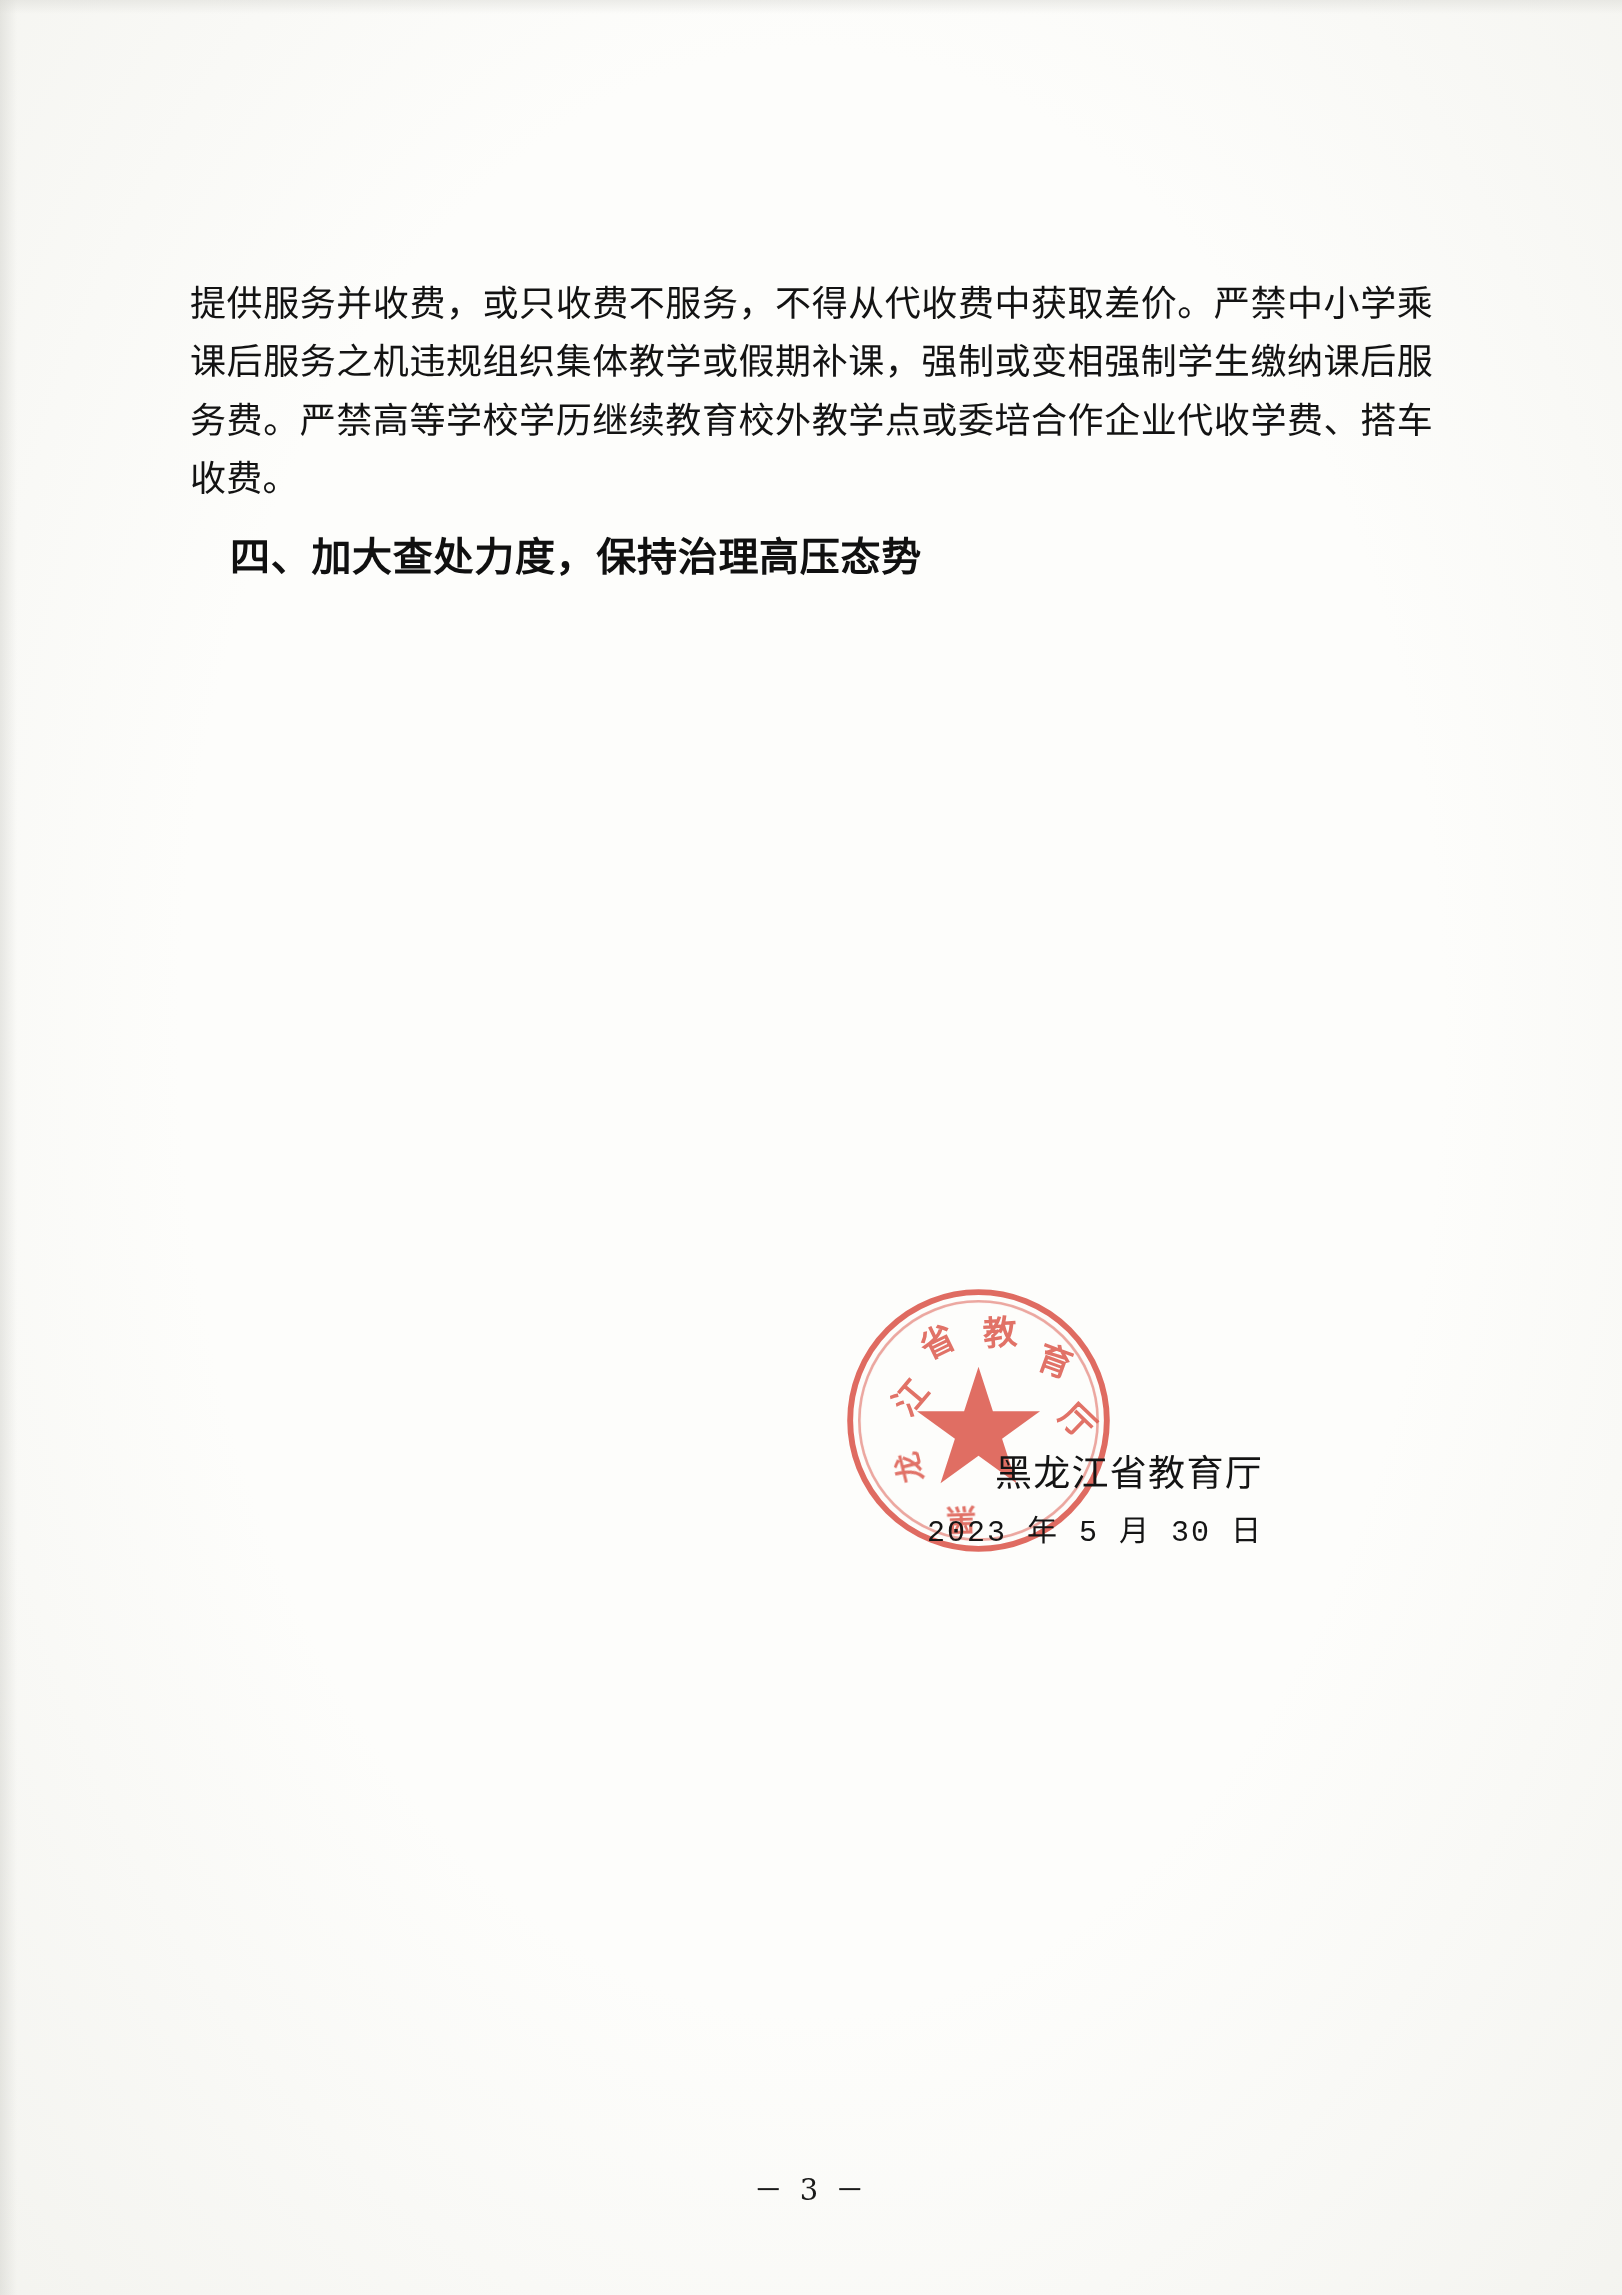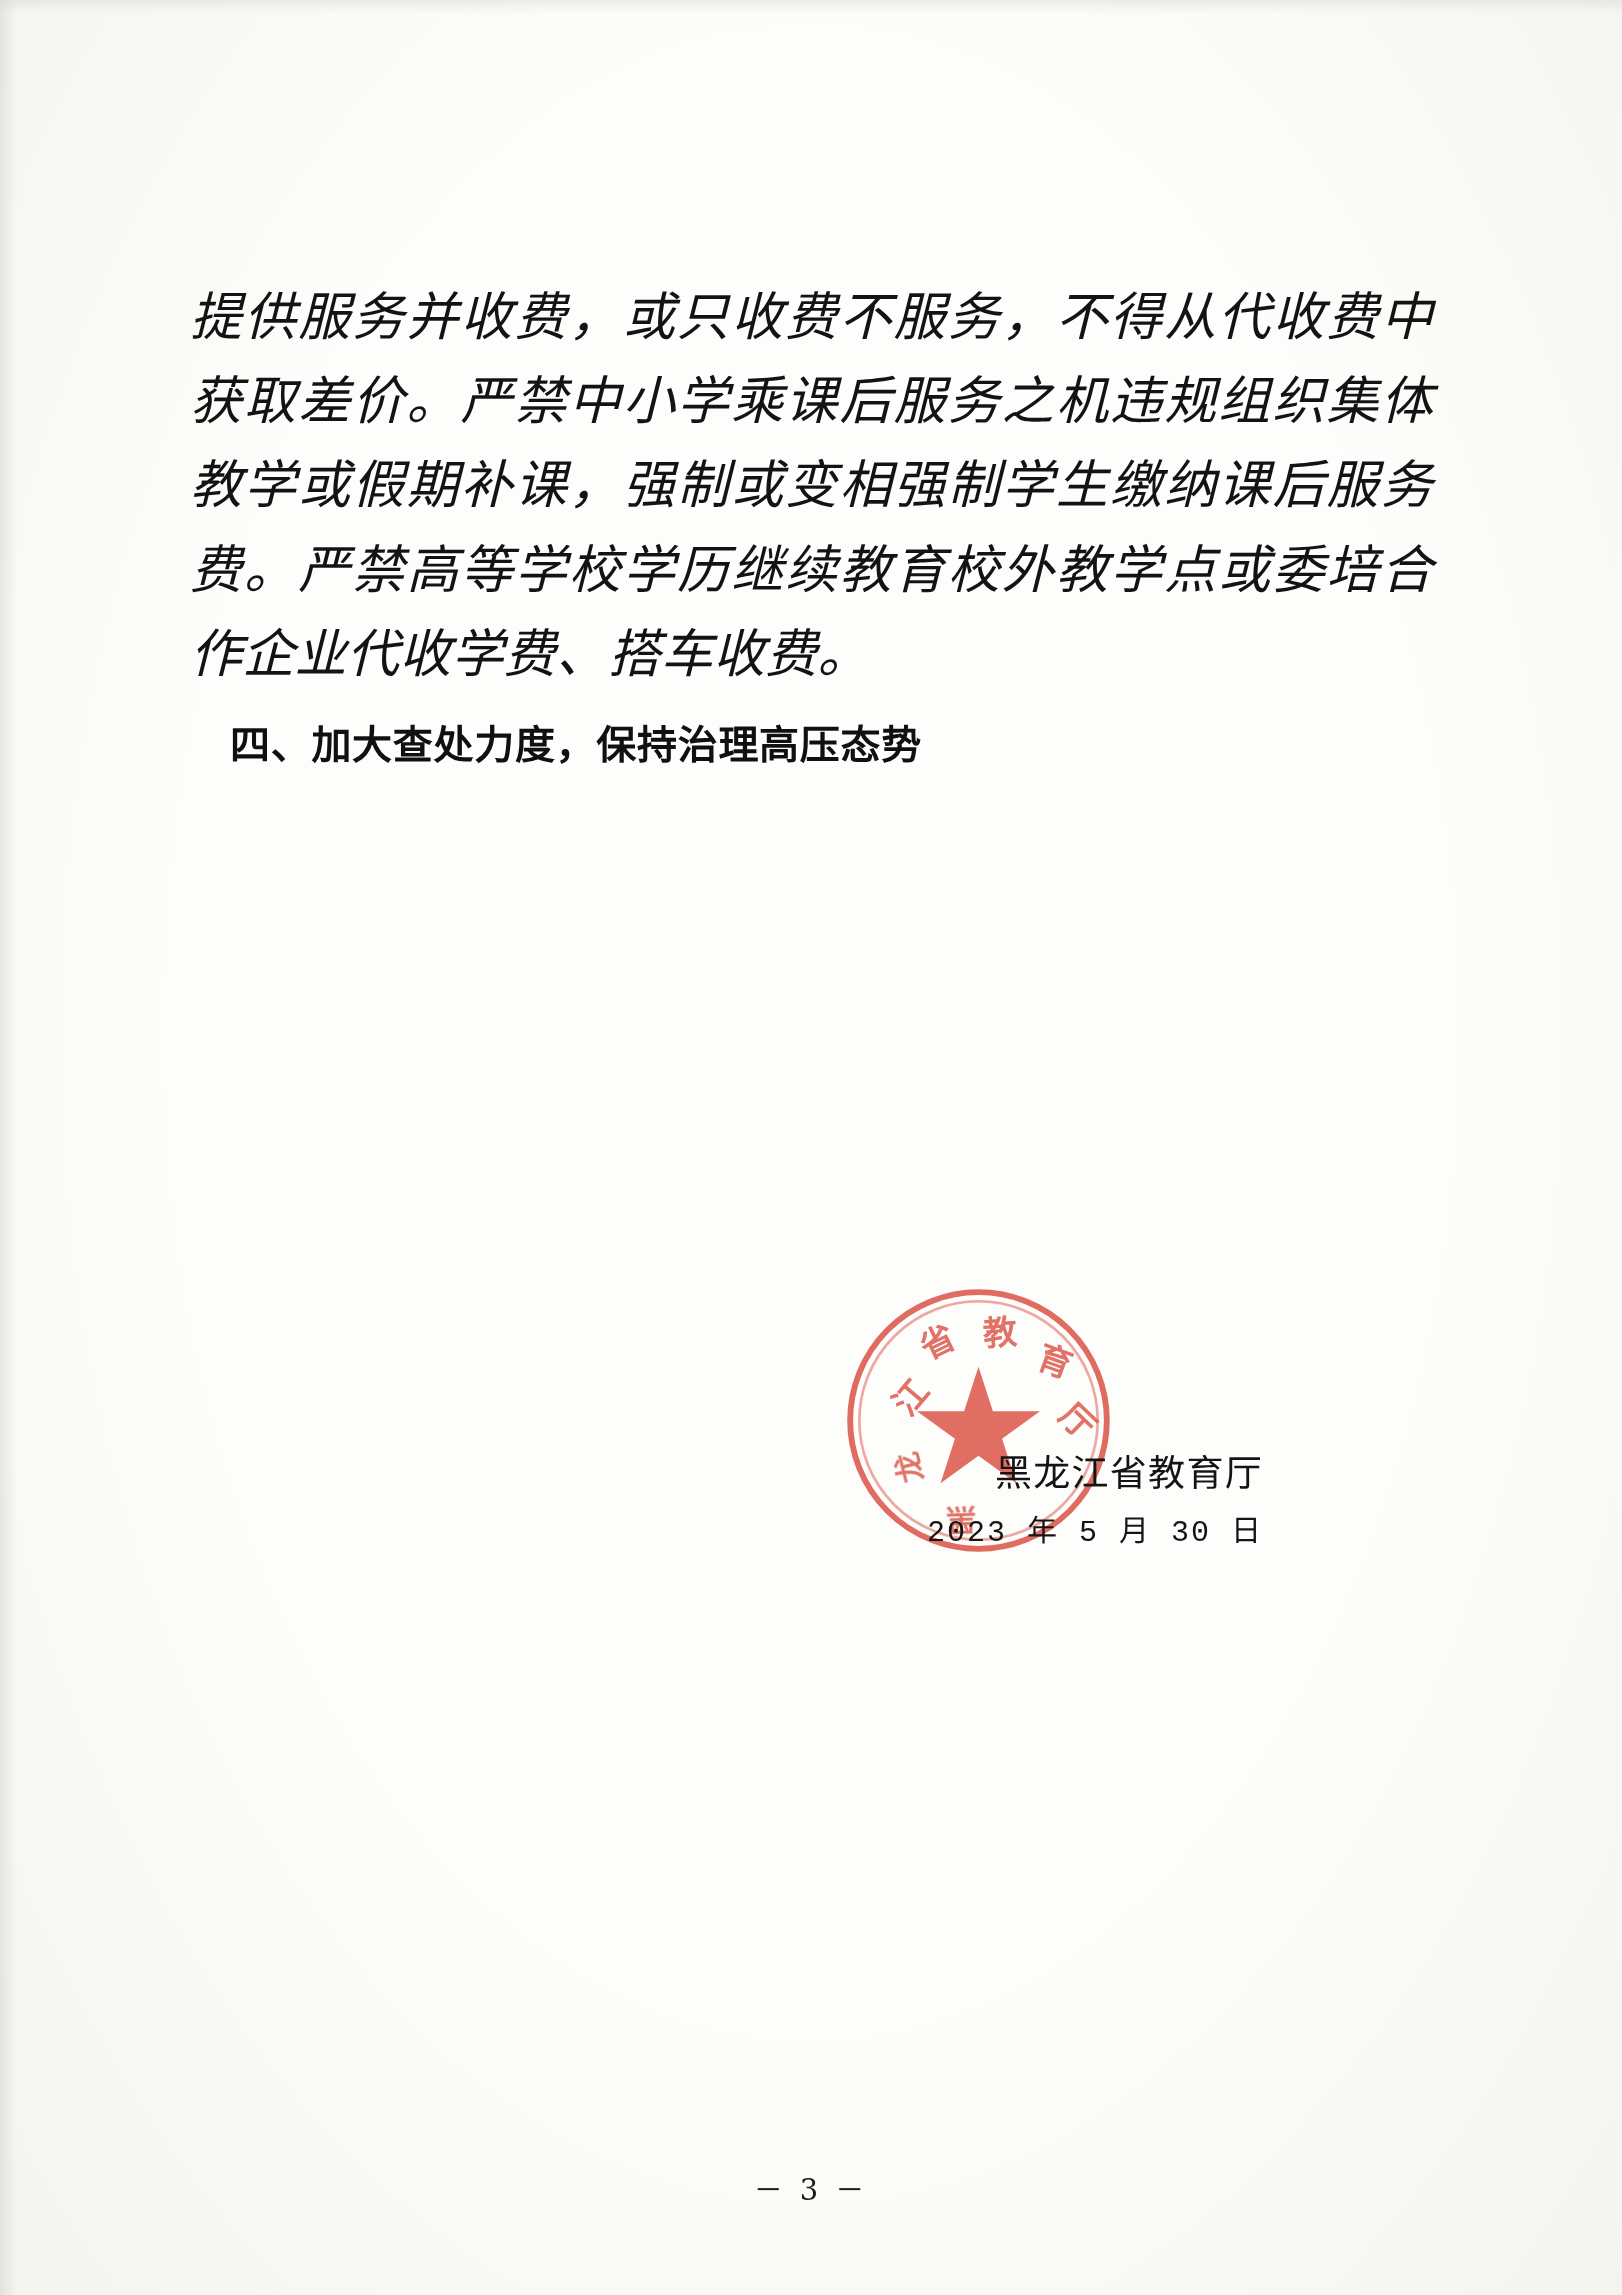--- a/index.html
+++ b/index.html
@@ -34,14 +34,13 @@
     width: 1243px;
   }
   .para {
-    font-size: 52px;
+    font-size: 36px;
     line-height: 1.62;
     color: #131313;
     letter-spacing: 0.3px;
     text-align: justify;
     text-justify: inter-character;
     margin: 0 0 3.9px 0;
-    font-style: italic;
   }
   .para.indent {
     text-indent: 2em;

